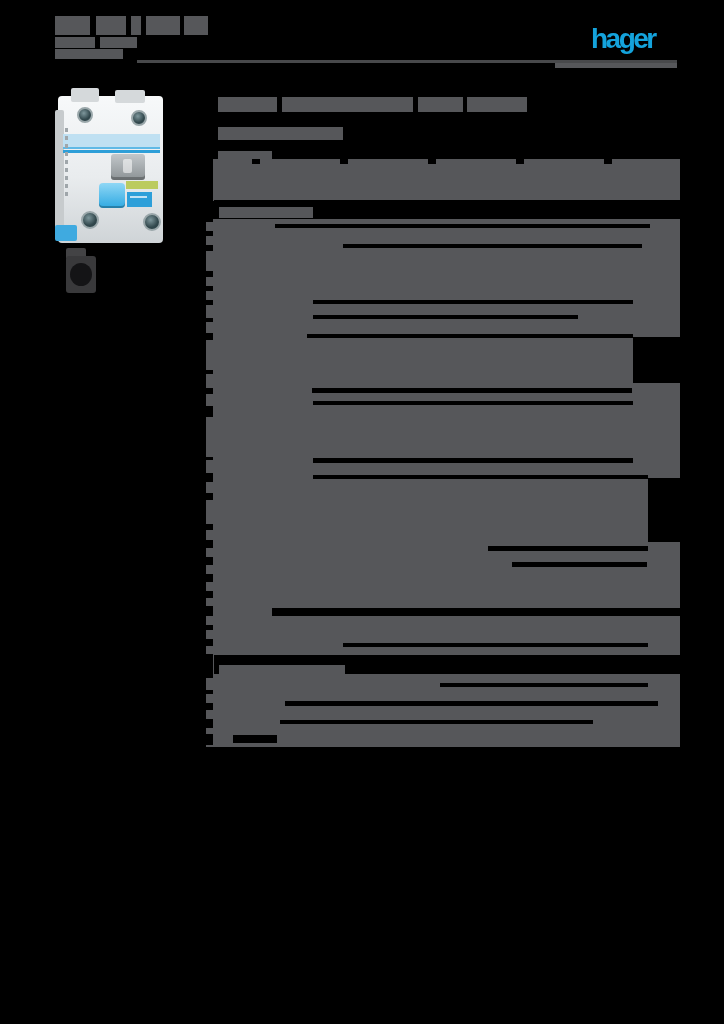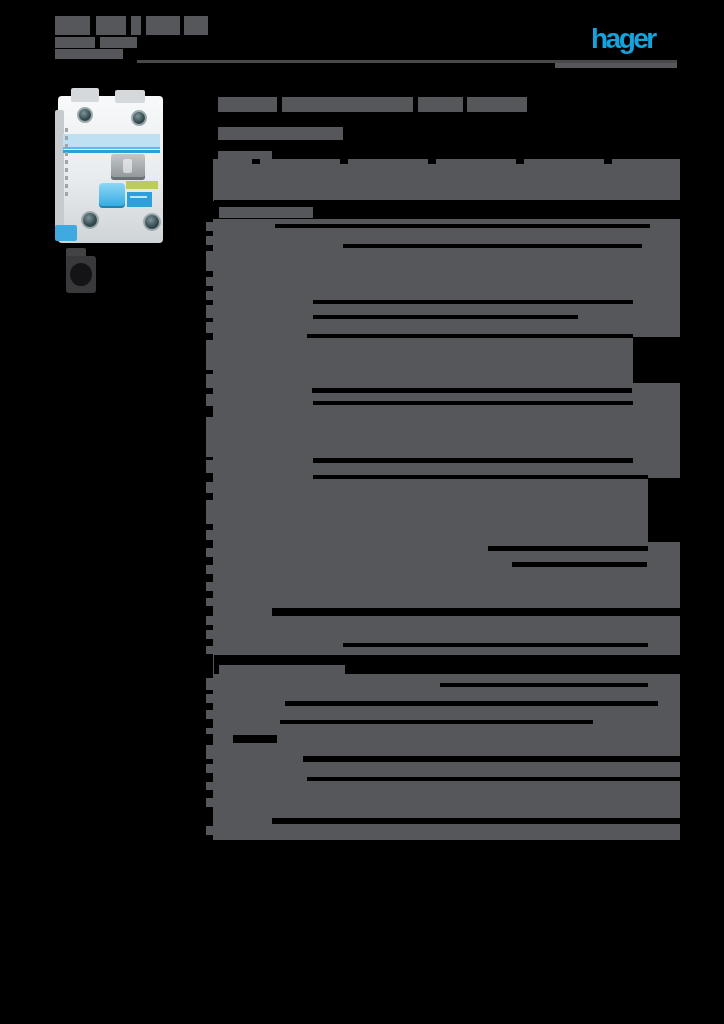--- a/index.html
+++ b/index.html
@@ -4,7 +4,7 @@
 <style>
   html,body{margin:0;padding:0;background:#000;}
   #stage{
-    position:relative;width:724px;height:840px;background:#000;overflow:hidden;
+    position:relative;width:724px;height:747px;background:#000;overflow:hidden;
     font-family:"Liberation Sans",sans-serif;
   }
   .abs{position:absolute;}

